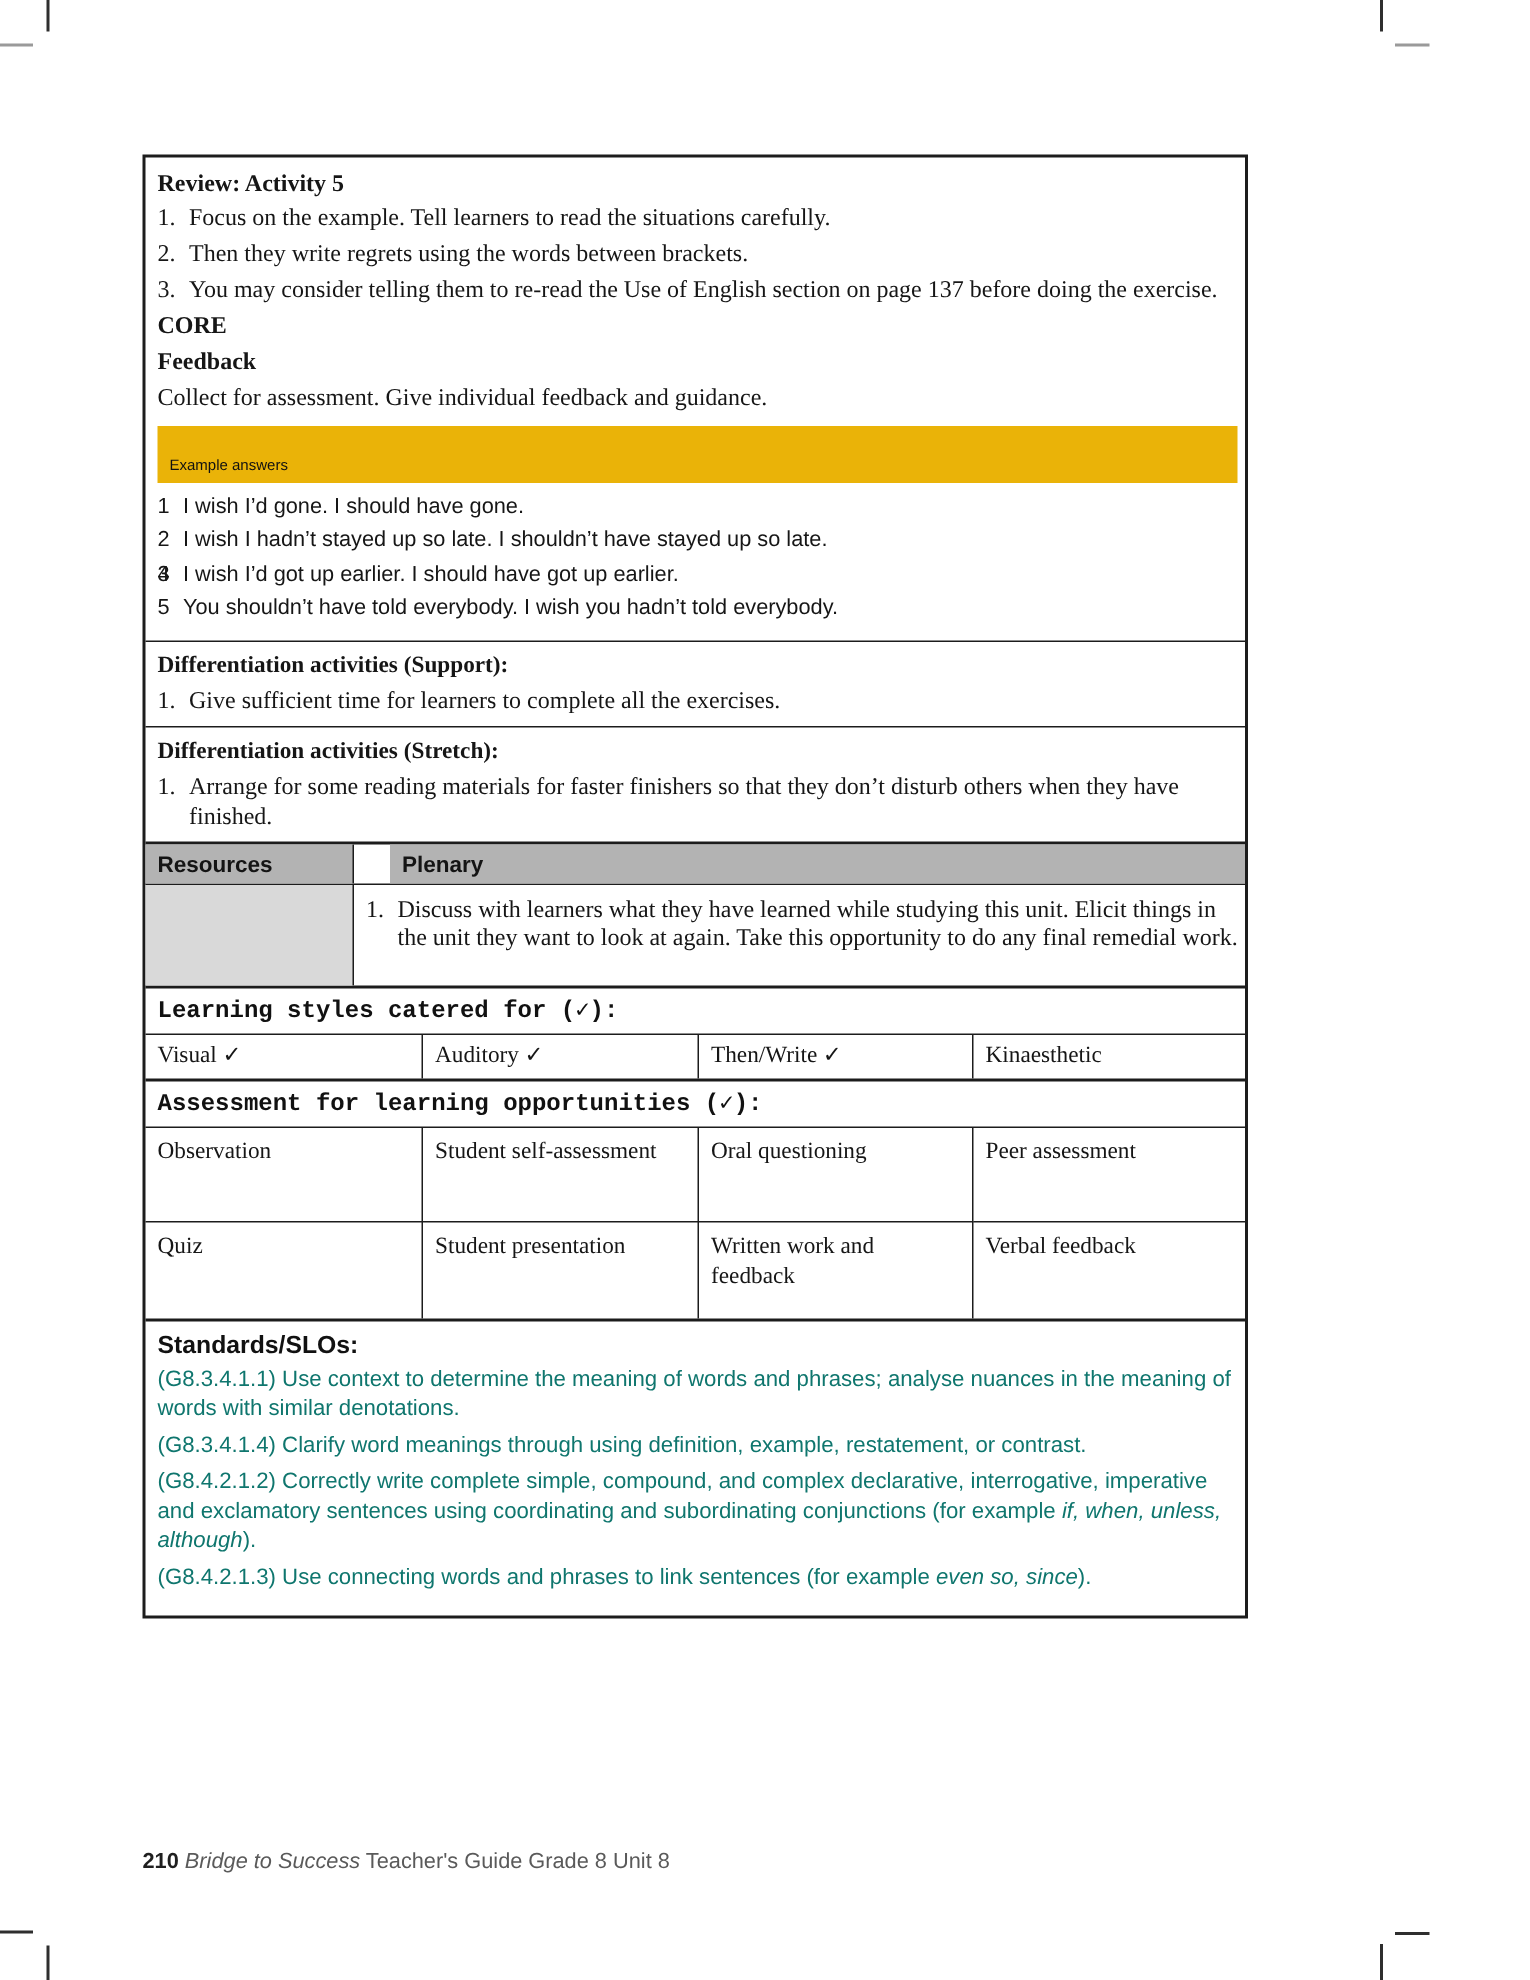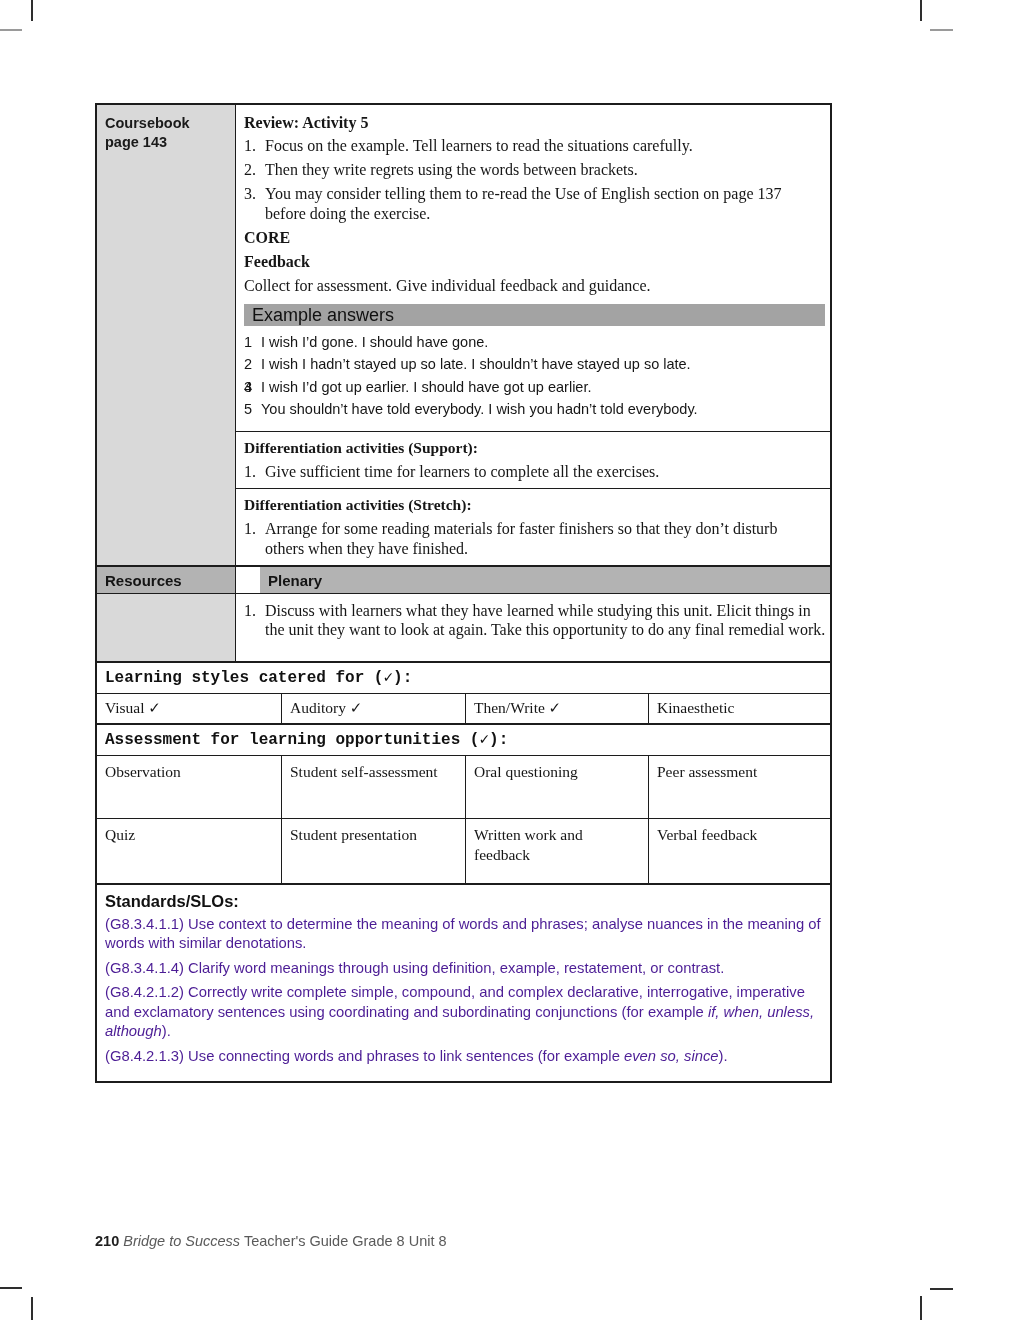--- a/index.html
+++ b/index.html
@@ -80,12 +80,6 @@
   <div class="doc-table">
 
     <div class="row">
-      <div class="cell-left">
-        <div class="coursebook-cell">
-          <div>Coursebook</div>
-          <div>page 143</div>
-        </div>
-      </div>
       <div class="cell-right">
         <div class="review-pad">
           <div class="serif-title">Review: Activity 5</div>

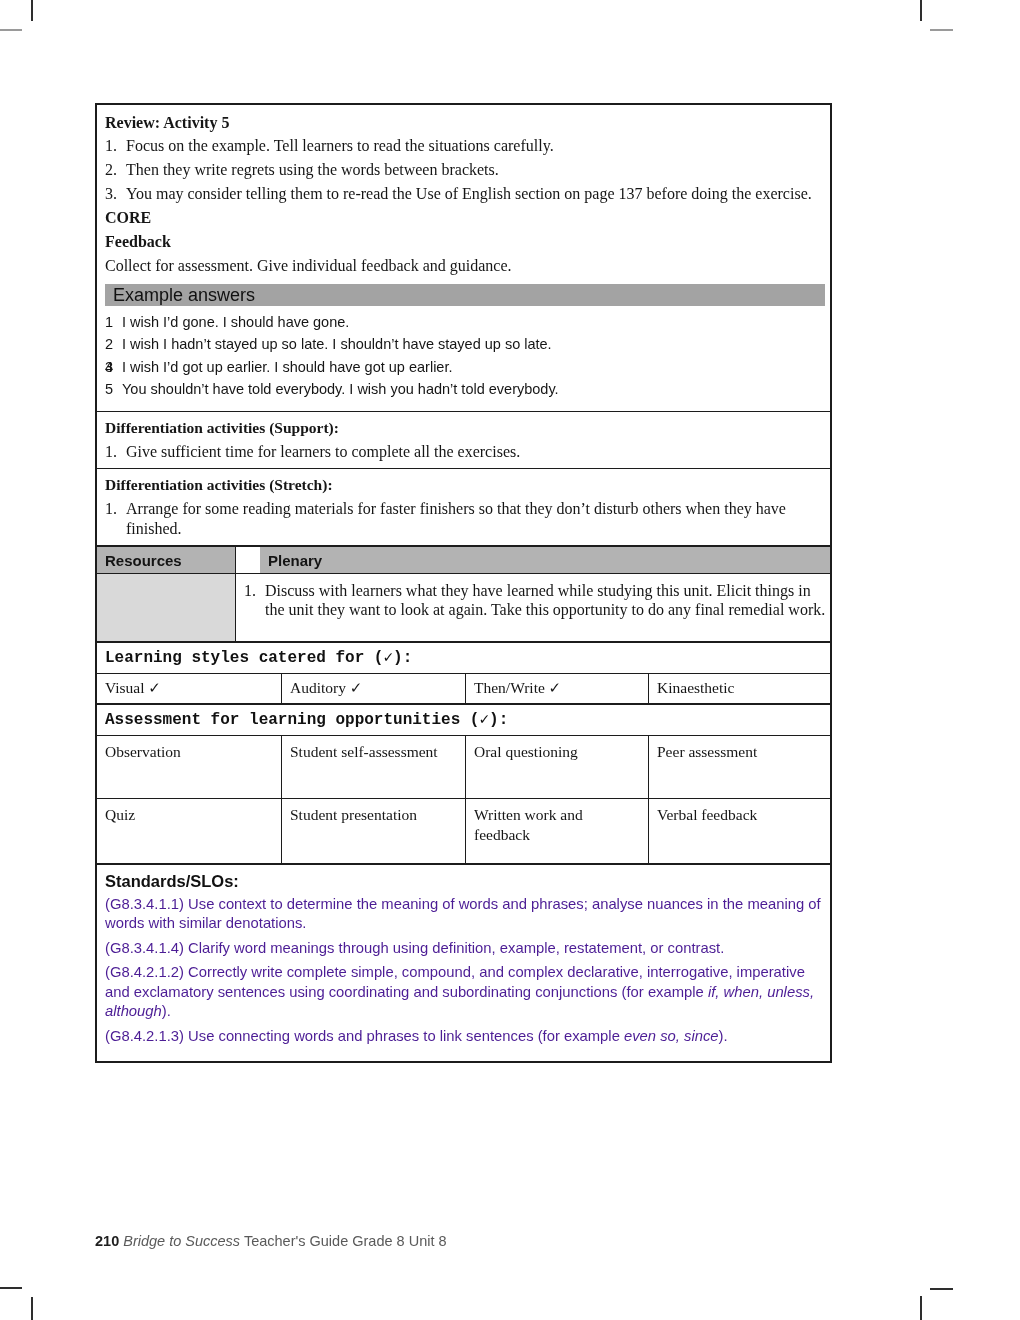--- a/index.html
+++ b/index.html
@@ -28,7 +28,7 @@
   .fb-text{font-size:16px;line-height:20px;margin:0 0 8px 0;}
 
   .example-box{margin:2px 0 10px 0;}
-  .example-bar{margin-left:8px;margin-right:5px;background:#a3a3a3;font-family:"Liberation Sans",sans-serif;font-size:18px;line-height:22px;padding:0 0 0 8px;color:#111;}
+  .example-bar{margin-left:8px;margin-right:5px;background:#eab308;font-family:"Liberation Sans",sans-serif;font-size:10px;line-height:22px;padding:16px 0 0 8px;color:#111;}
   .example-items{padding:5px 4px 0 8px;}
   .example-items .num-item{font-family:"Liberation Sans",sans-serif;font-size:14.5px;line-height:22.4px;margin:0;padding-left:17px;}
 

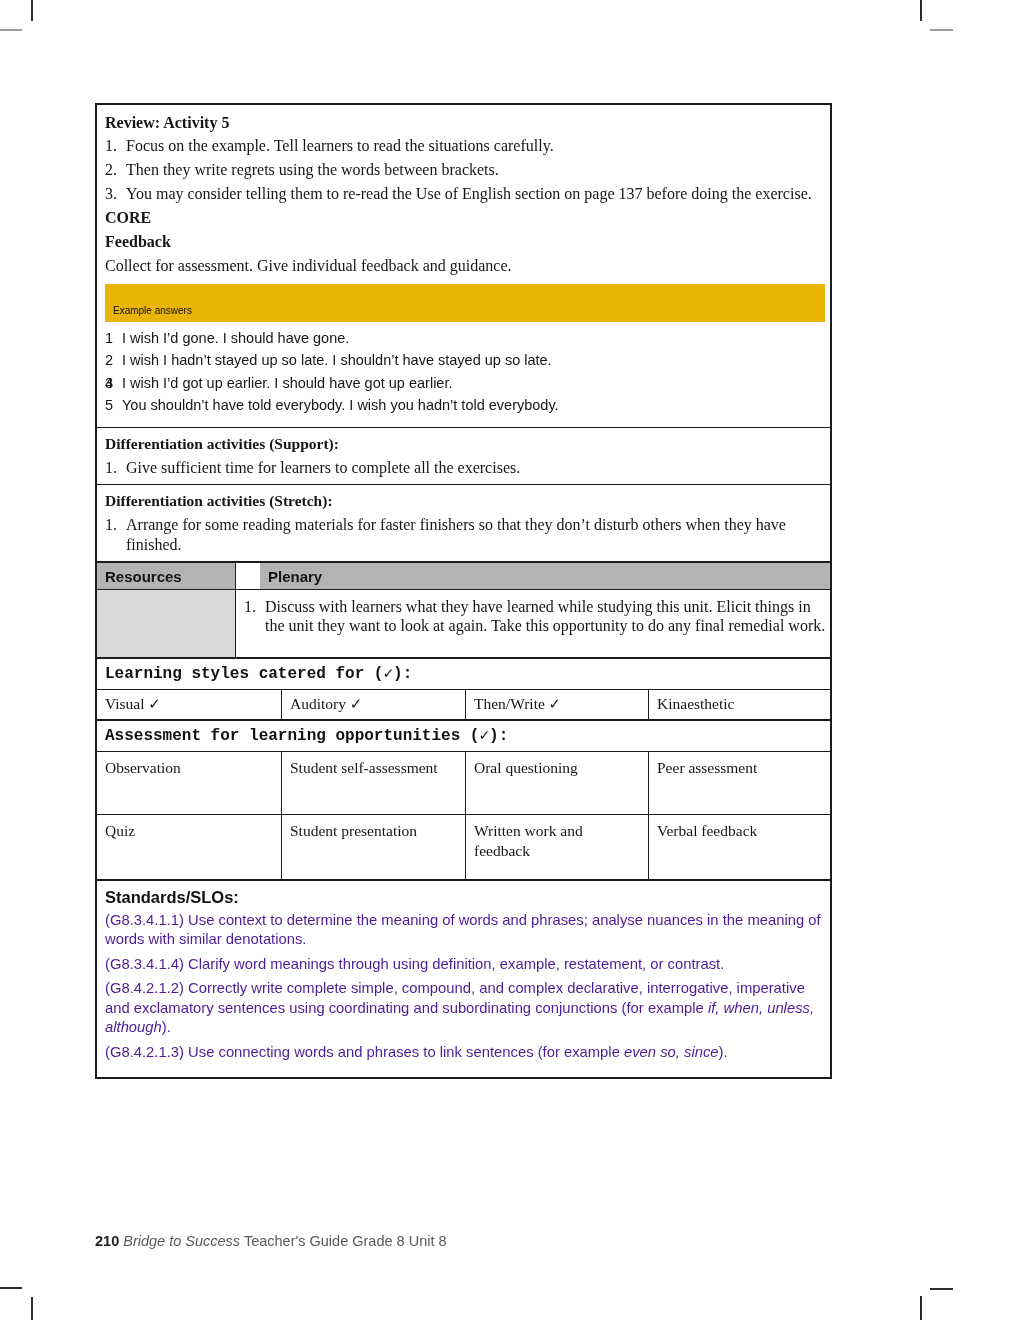--- a/index.html
+++ b/index.html
@@ -55,7 +55,7 @@
 
   .standards{border-top:2px solid #1c1c1c;padding:5px 8px 10px 8px;}
   .standards-head{font-family:"Liberation Sans",sans-serif;font-weight:bold;font-size:16.5px;line-height:22px;margin:0 0 3px 0;color:#111;}
-  .std-item{font-family:"Liberation Sans",sans-serif;font-size:14.8px;line-height:19.5px;margin:0 0 5px 0;color:#4c1d95;}
+  .std-item{font-family:"Liberation Sans",sans-serif;font-size:14.8px;line-height:19.5px;margin:0 0 5px 0;color:#0f766e;}
   .std-item .ital{font-style:italic;}
 
   

